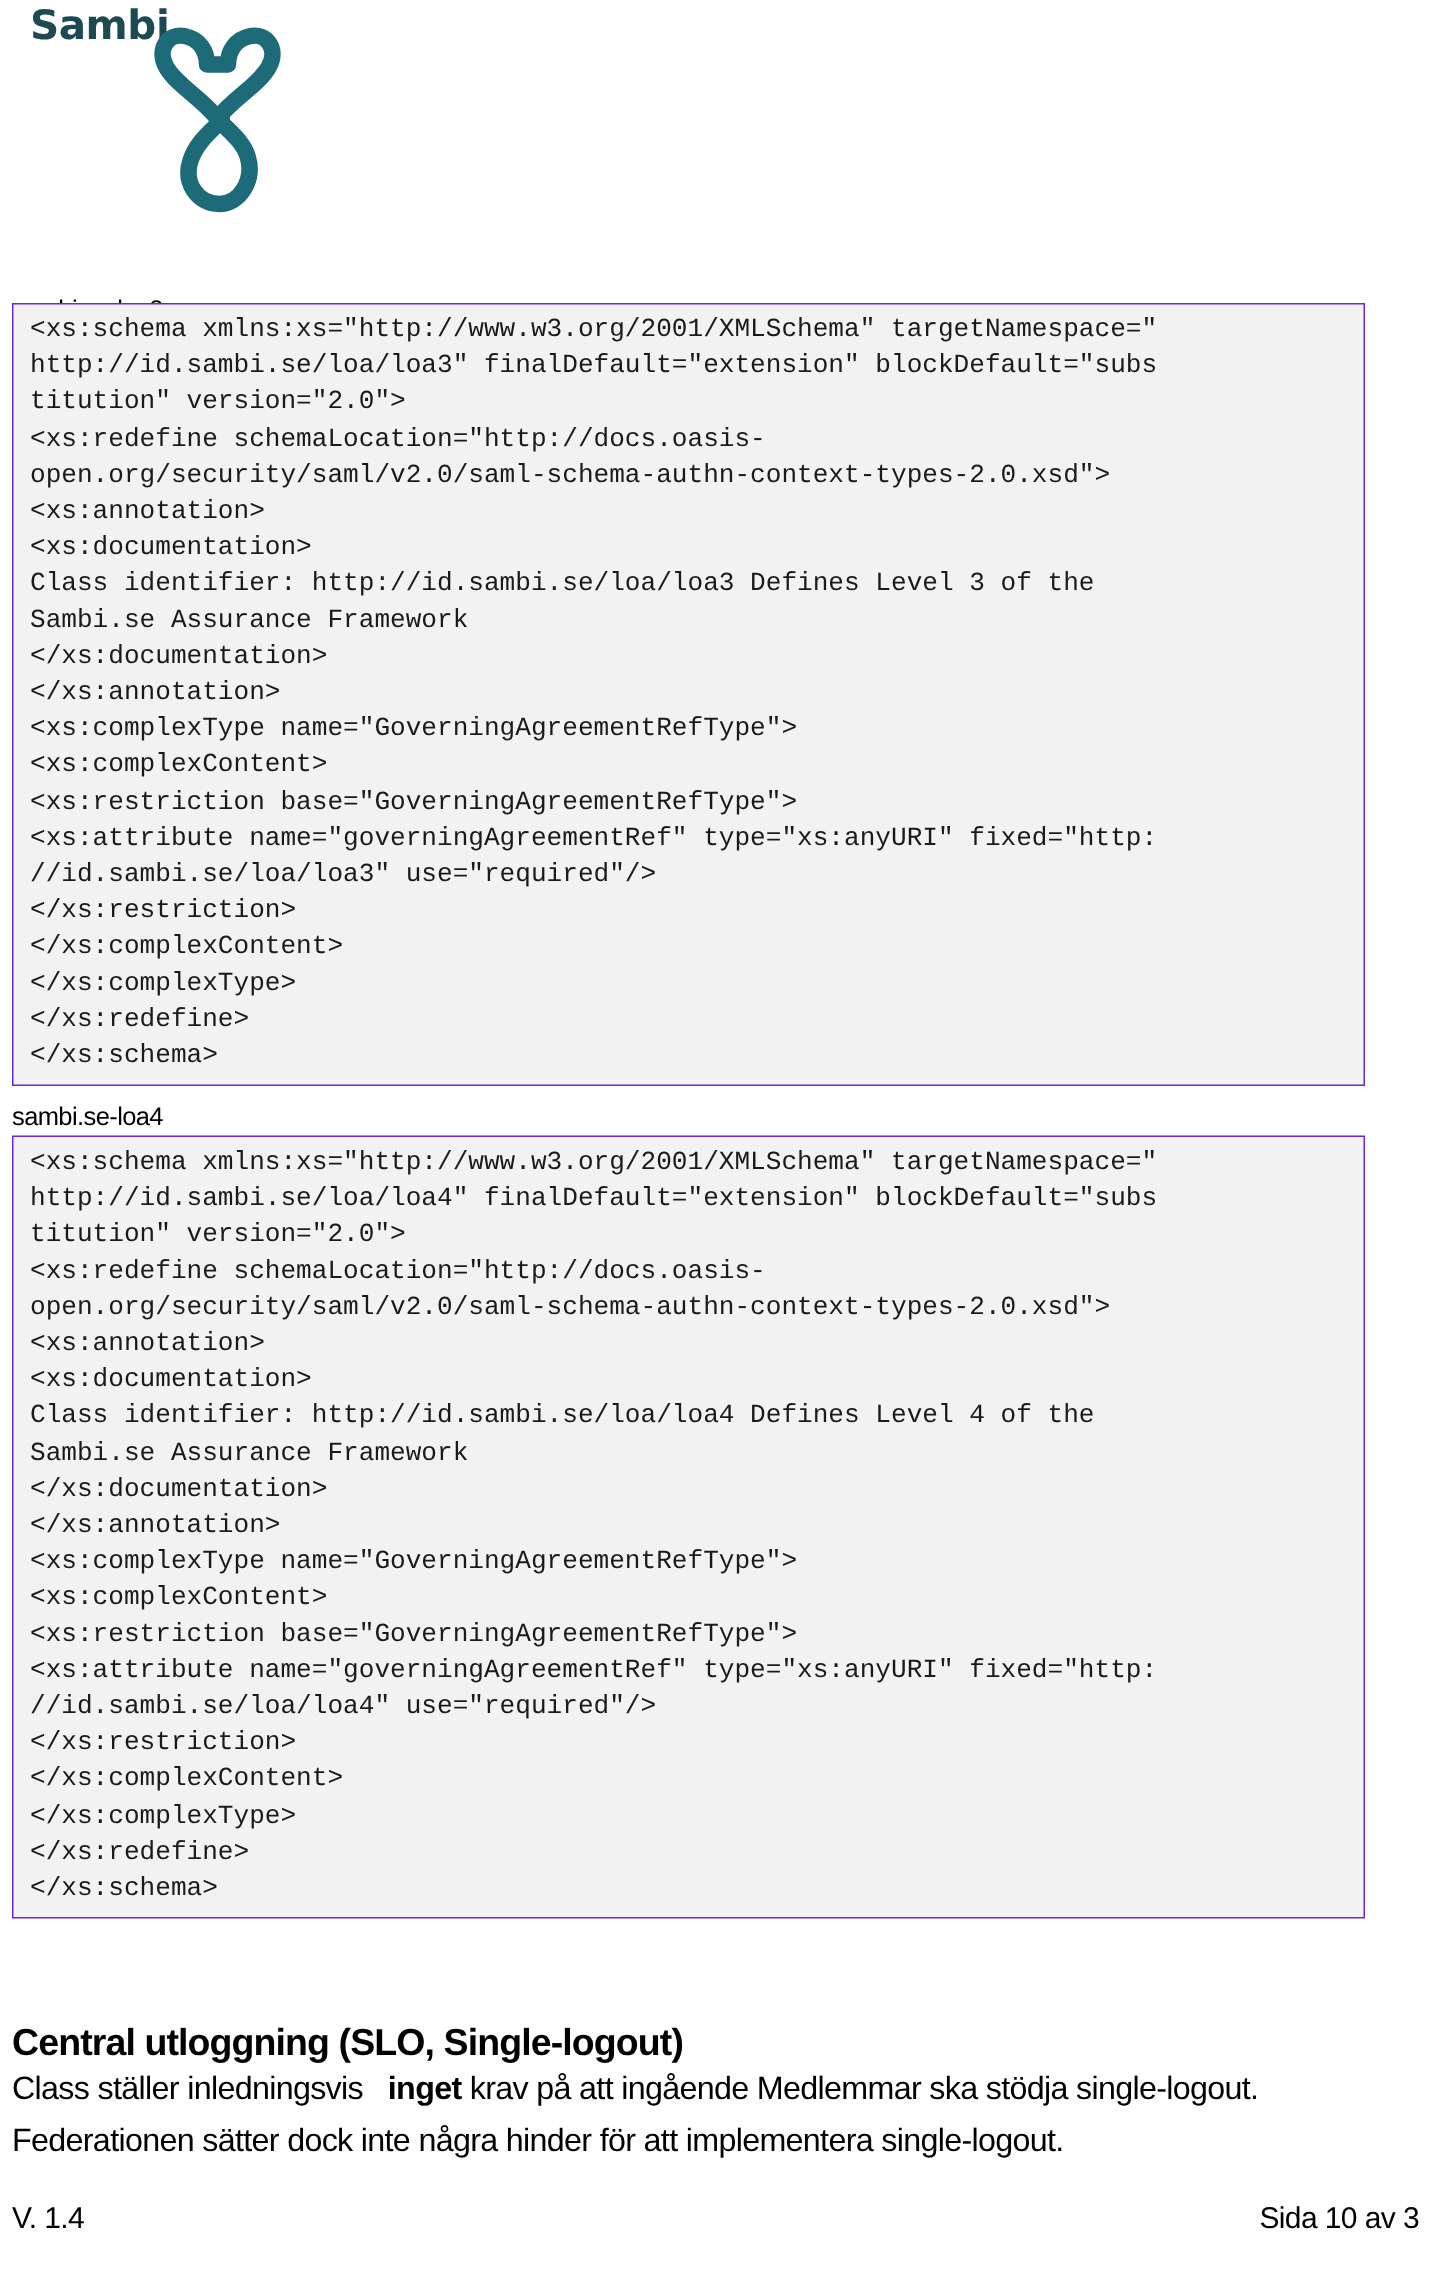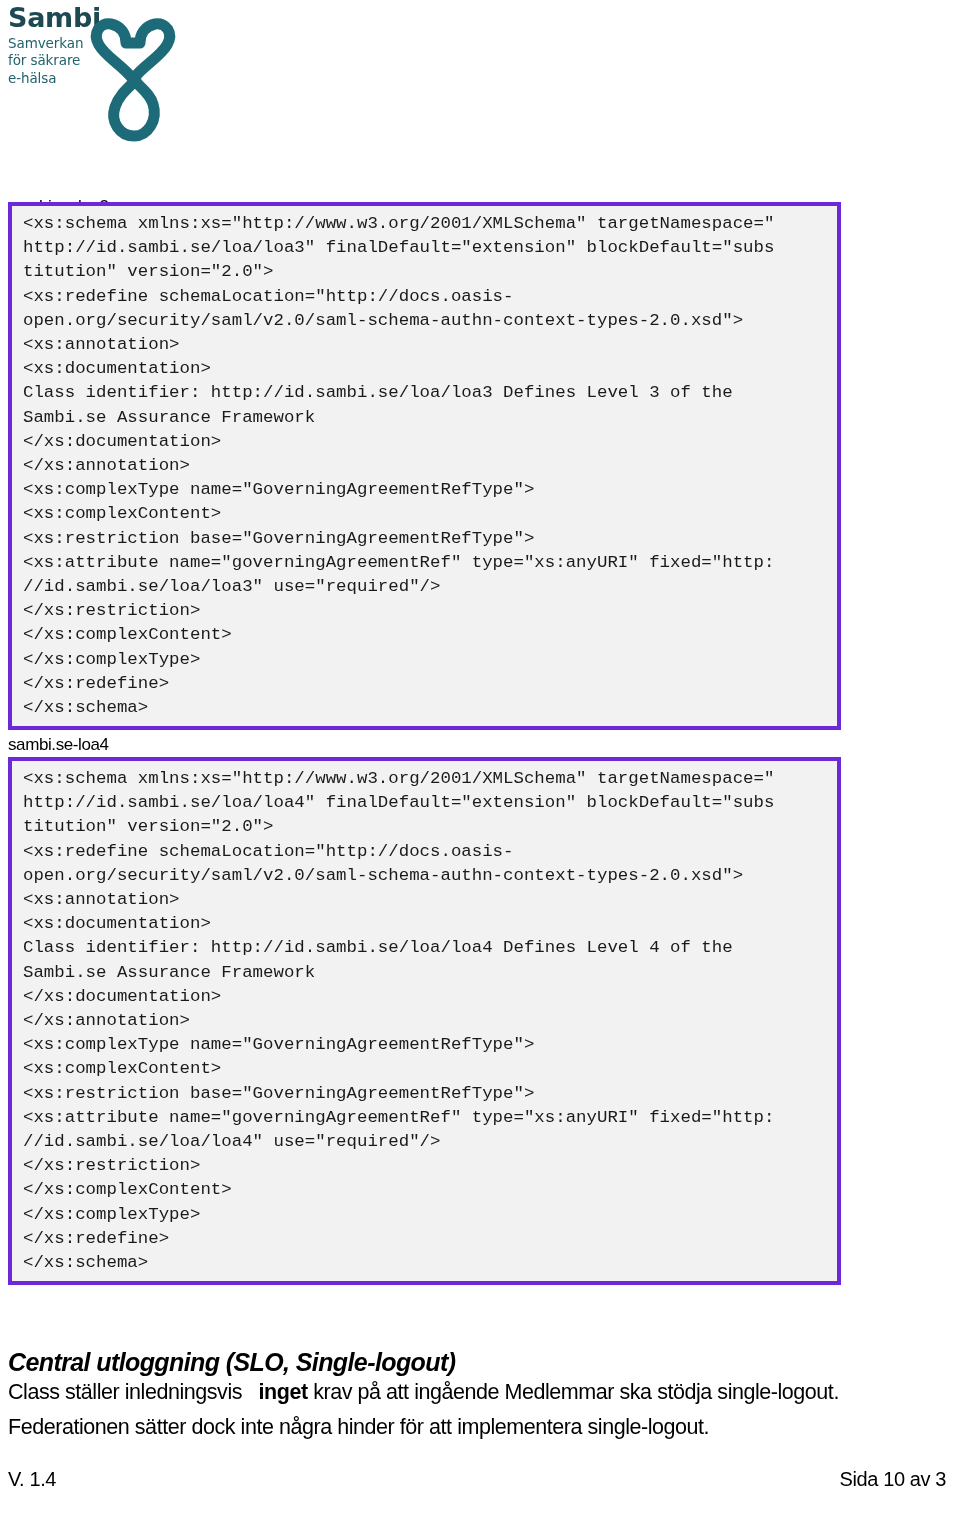--- a/index.html
+++ b/index.html
@@ -19,7 +19,7 @@
   
   .doc-header {
     position: absolute;
-    left: 0;
+    left: 12px;
     top: 0;
     width: 793px;
     height: 172px;

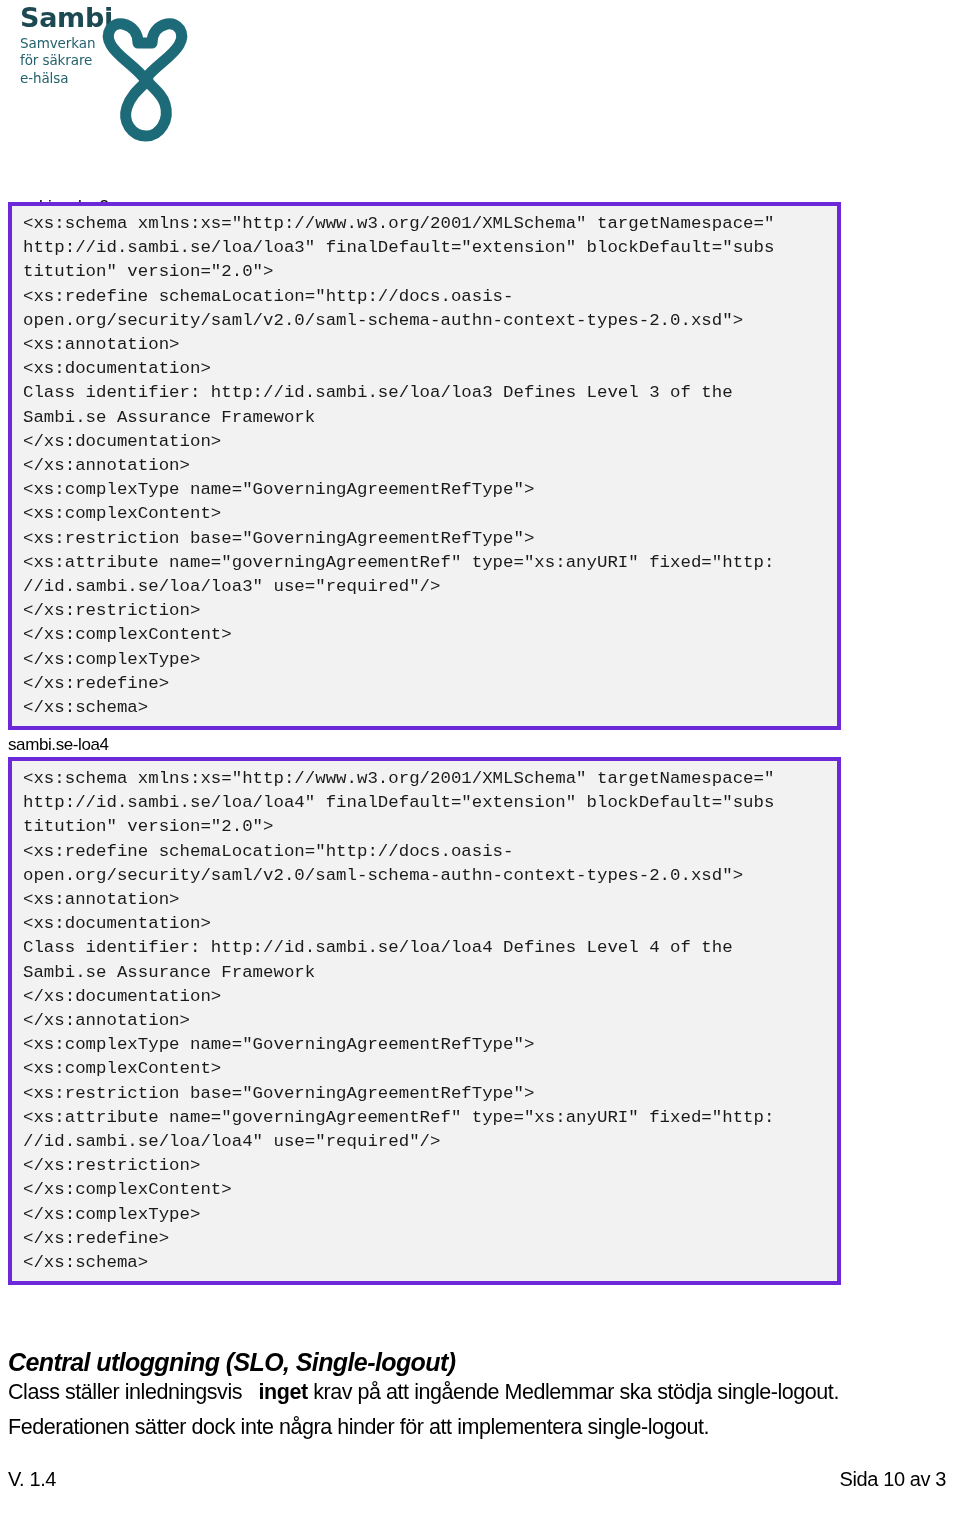--- a/index.html
+++ b/index.html
@@ -143,11 +143,6 @@
 <div class="doc-header">
   <div class="logo-block">
     <div class="logo-wordmark">Sambi</div>
-    <div class="logo-tagline">
-      <span>Samverkan</span>
-      <span>för säkrare</span>
-      <span>e-hälsa</span>
-    </div>
   </div>
 
   <div class="logo-mark">

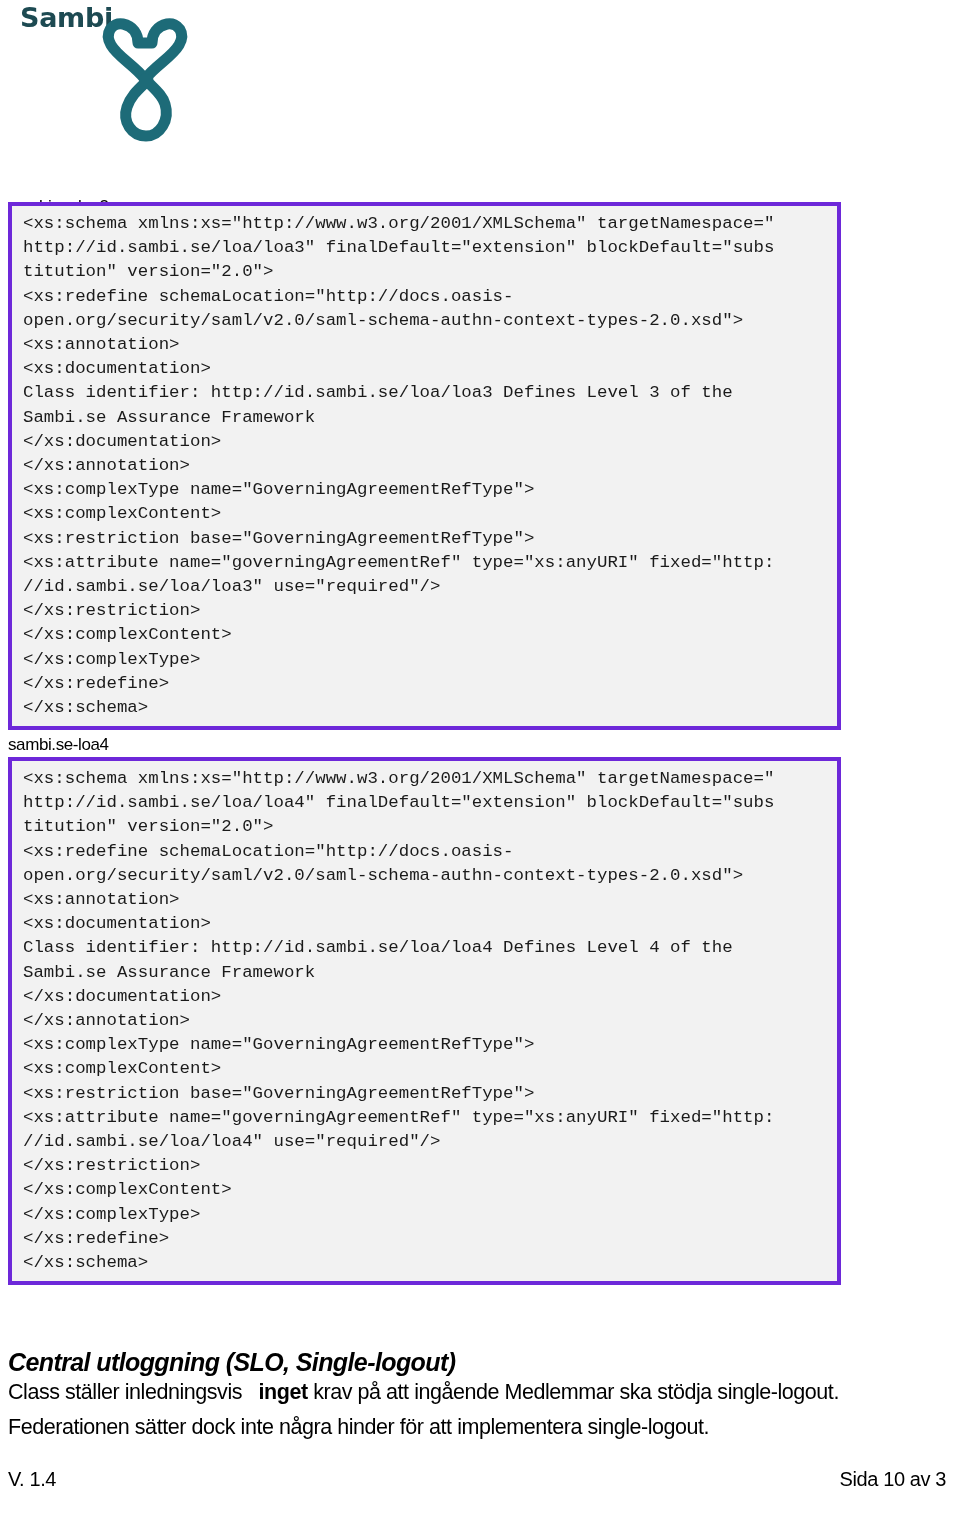--- a/index.html
+++ b/index.html
@@ -73,9 +73,9 @@
   .code-box {
     position: absolute;
     left: 8px;
-    width: 833px;
+    width: 902px;
     background: #f2f2f2;
-    border: 4px solid #6d28d9;
+    border: 1px solid #6d28d9;
     box-sizing: border-box;
   }
   .code-box pre {

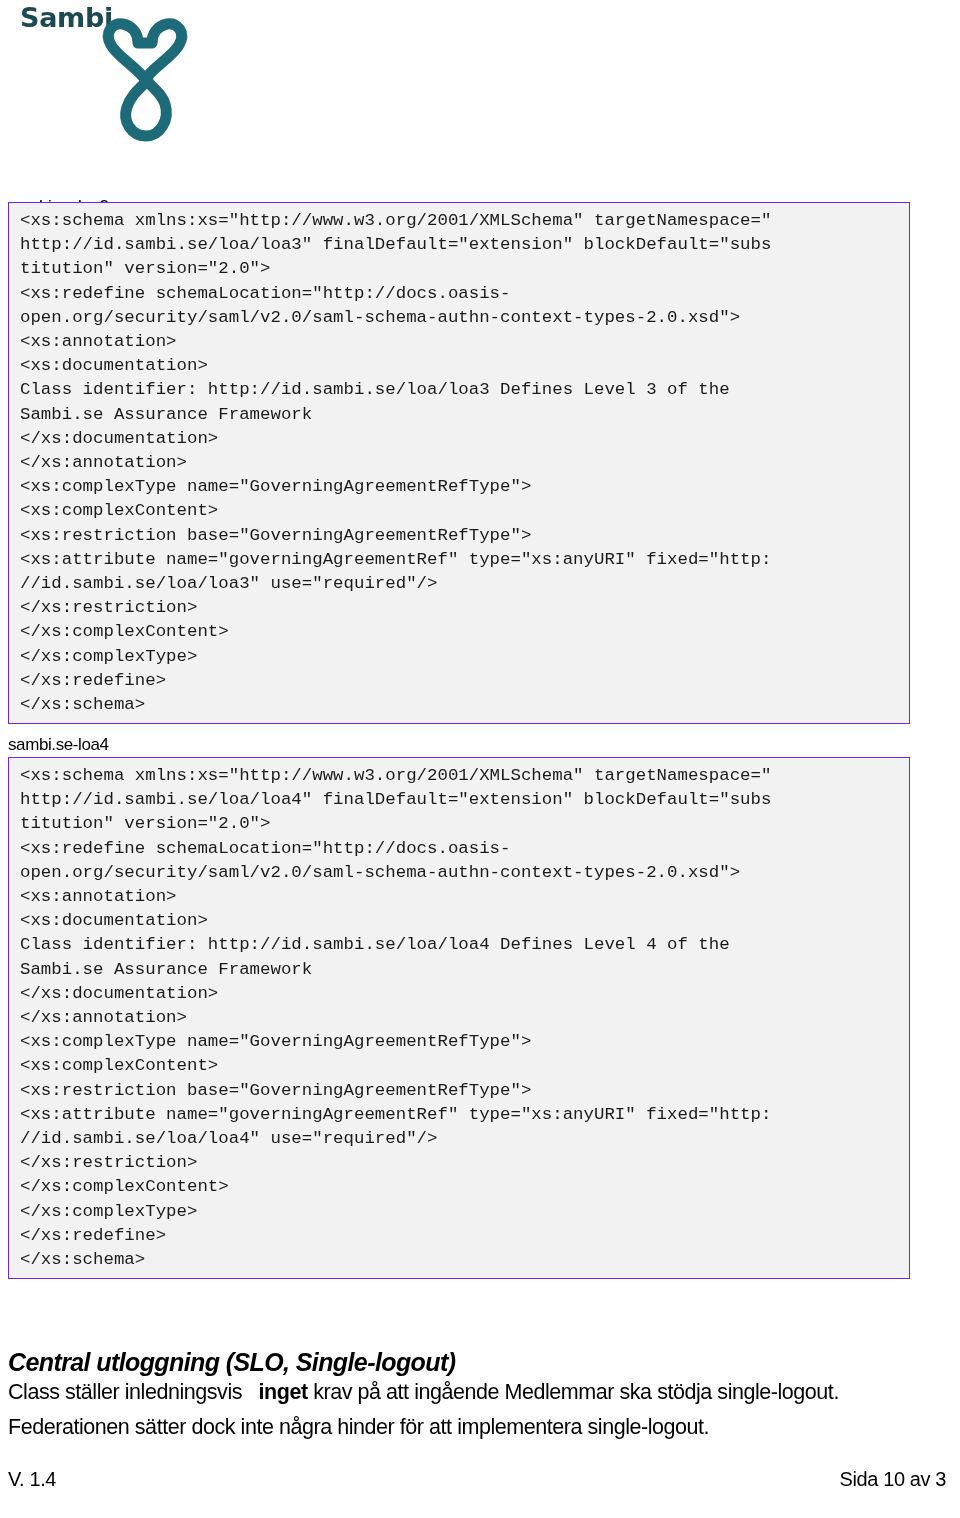--- a/index.html
+++ b/index.html
@@ -102,7 +102,6 @@
     font-family: "Liberation Sans", sans-serif;
     font-size: 25px;
     font-weight: bold;
-    font-style: italic;
     letter-spacing: -0.6px;
     color: #000;
     line-height: 1;

